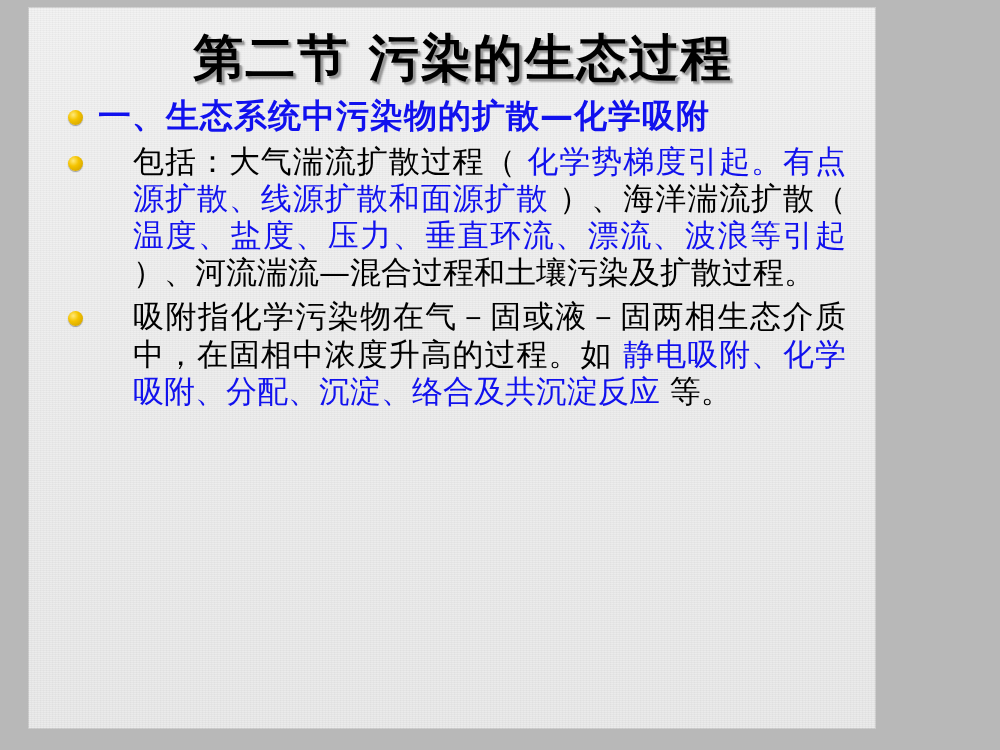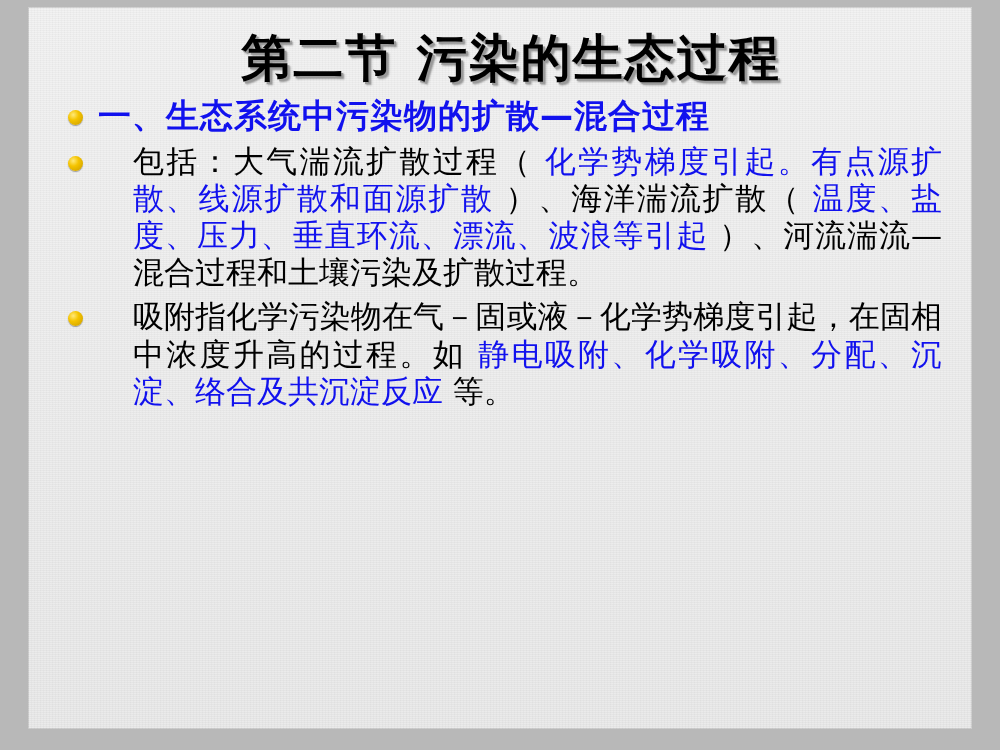--- a/index.html
+++ b/index.html
@@ -17,7 +17,7 @@
     position: absolute;
     left: 28px;
     top: 7px;
-    width: 944px;
+    width: 848px;
     height: 722px;
     background:
       radial-gradient(circle at 18% 22%, rgba(255,255,255,0.9) 0 1px, rgba(0,0,0,0) 1px),

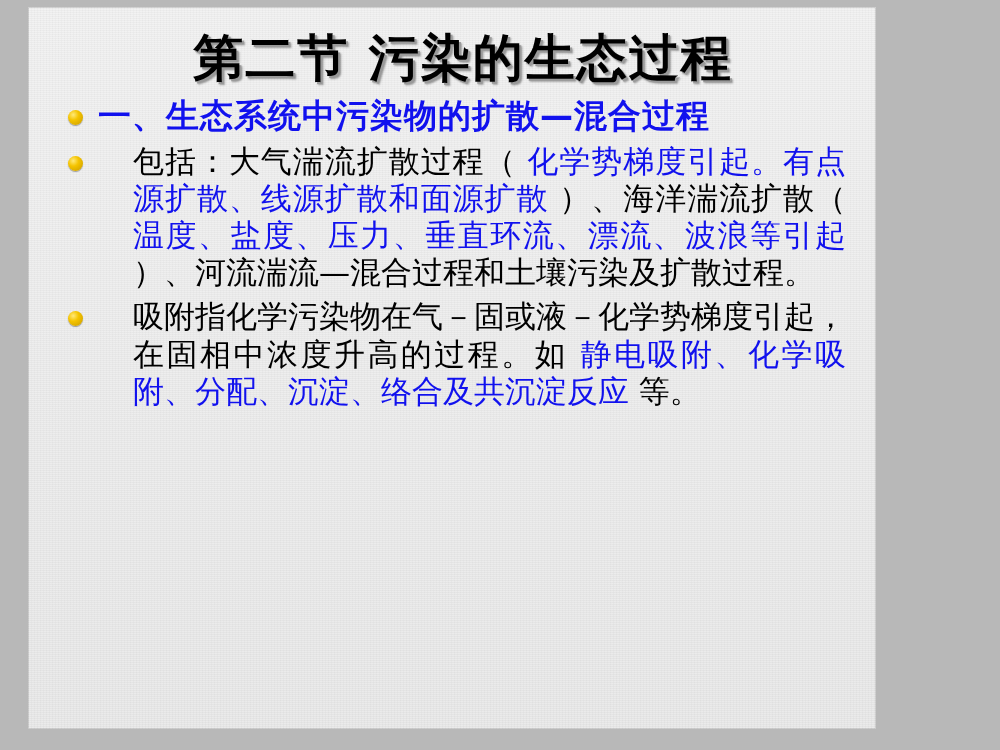--- a/index.html
+++ b/index.html
@@ -107,7 +107,7 @@
       <li class="bullet h-item gap-sm">
         <span class="dot"></span>
         <div class="heading">
-          <span class="blue">一、生态系统中污染物的扩散—混合过程</span>
+          <span class="blue">一、生态系统中污染物的扩散—化学吸附</span>
         </div>
       </li>
 

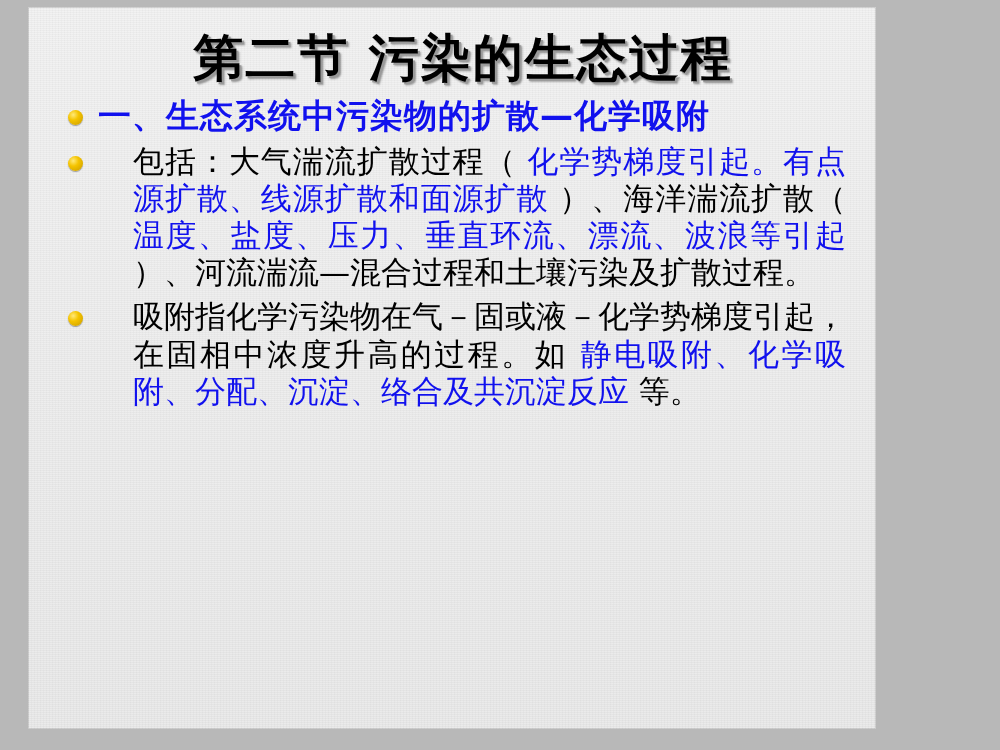--- a/index.html
+++ b/index.html
@@ -126,7 +126,7 @@
       <li class="bullet">
         <span class="dot"></span>
         <div class="para tight">
-          <span class="black">吸附指化学污染物在气－固或液－化学势梯度引起，在固相中浓度升高的过程。如</span>
+          <span class="black">吸附指化学污染物在气－固或液－固两相生态介质中，在固相中浓度升高的过程。如</span>
           <span class="blue">静电吸附、化学吸附、分配、沉淀、络合及共沉淀反应</span>
           <span class="black">等。</span>
         </div>

